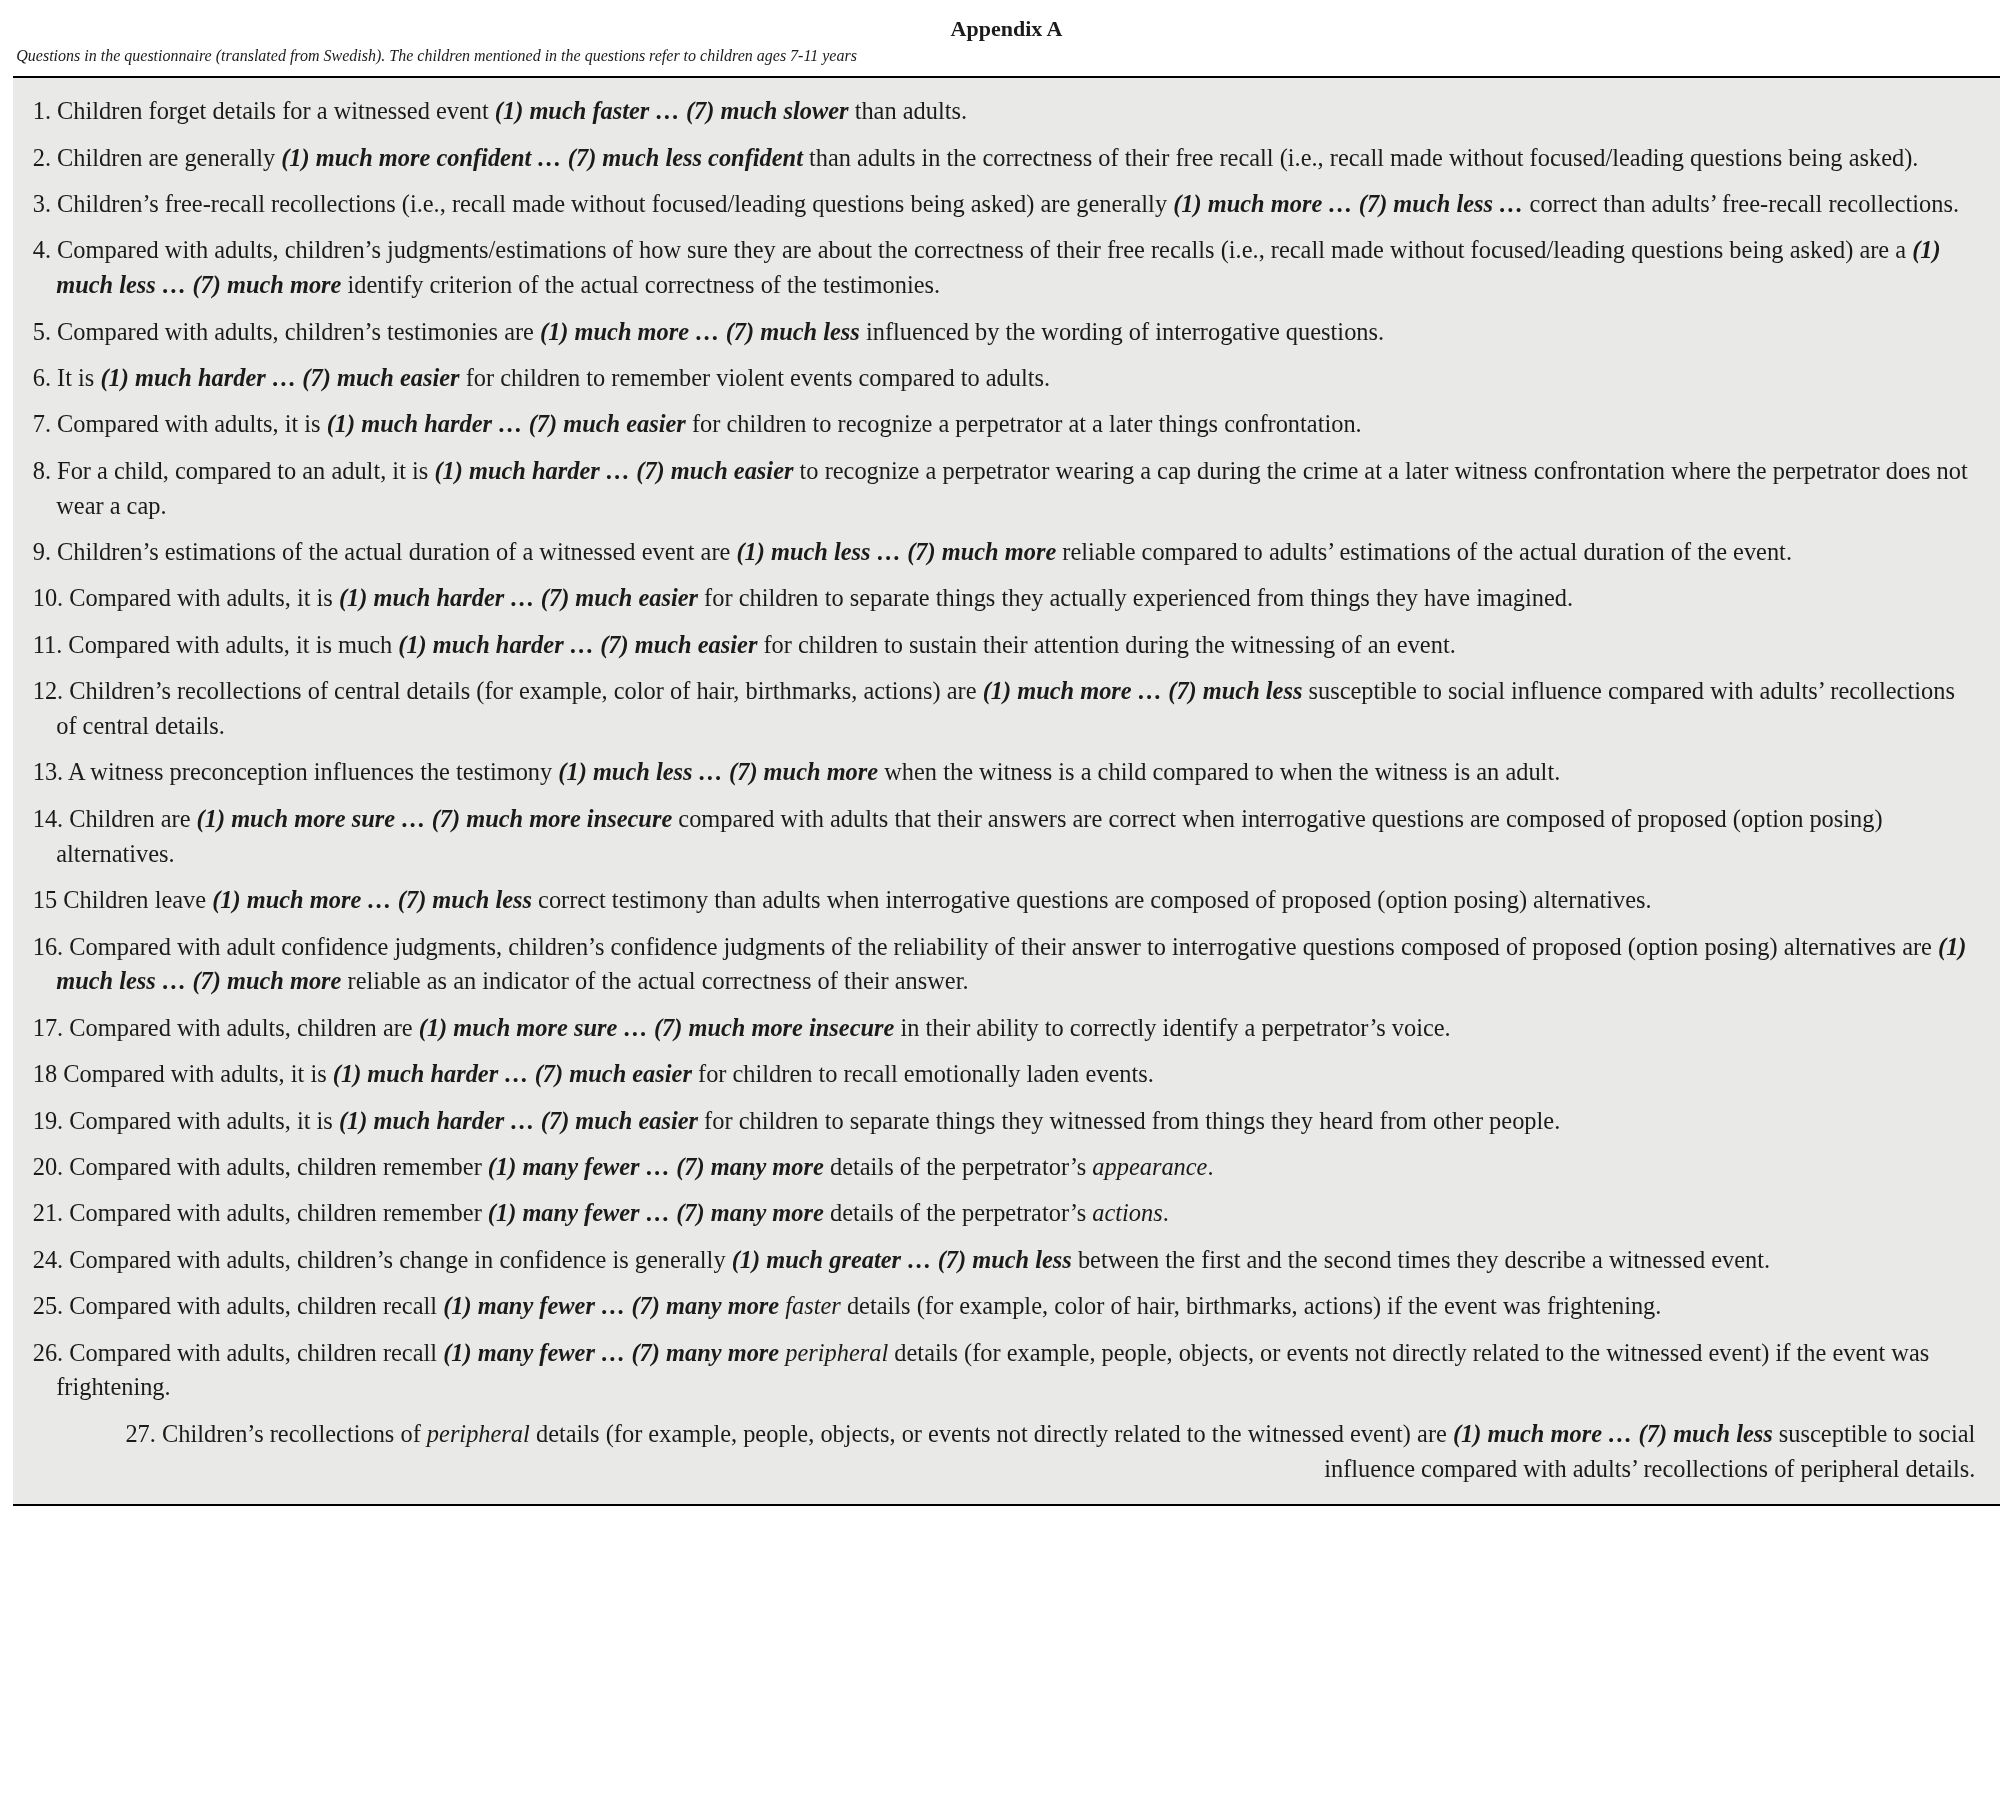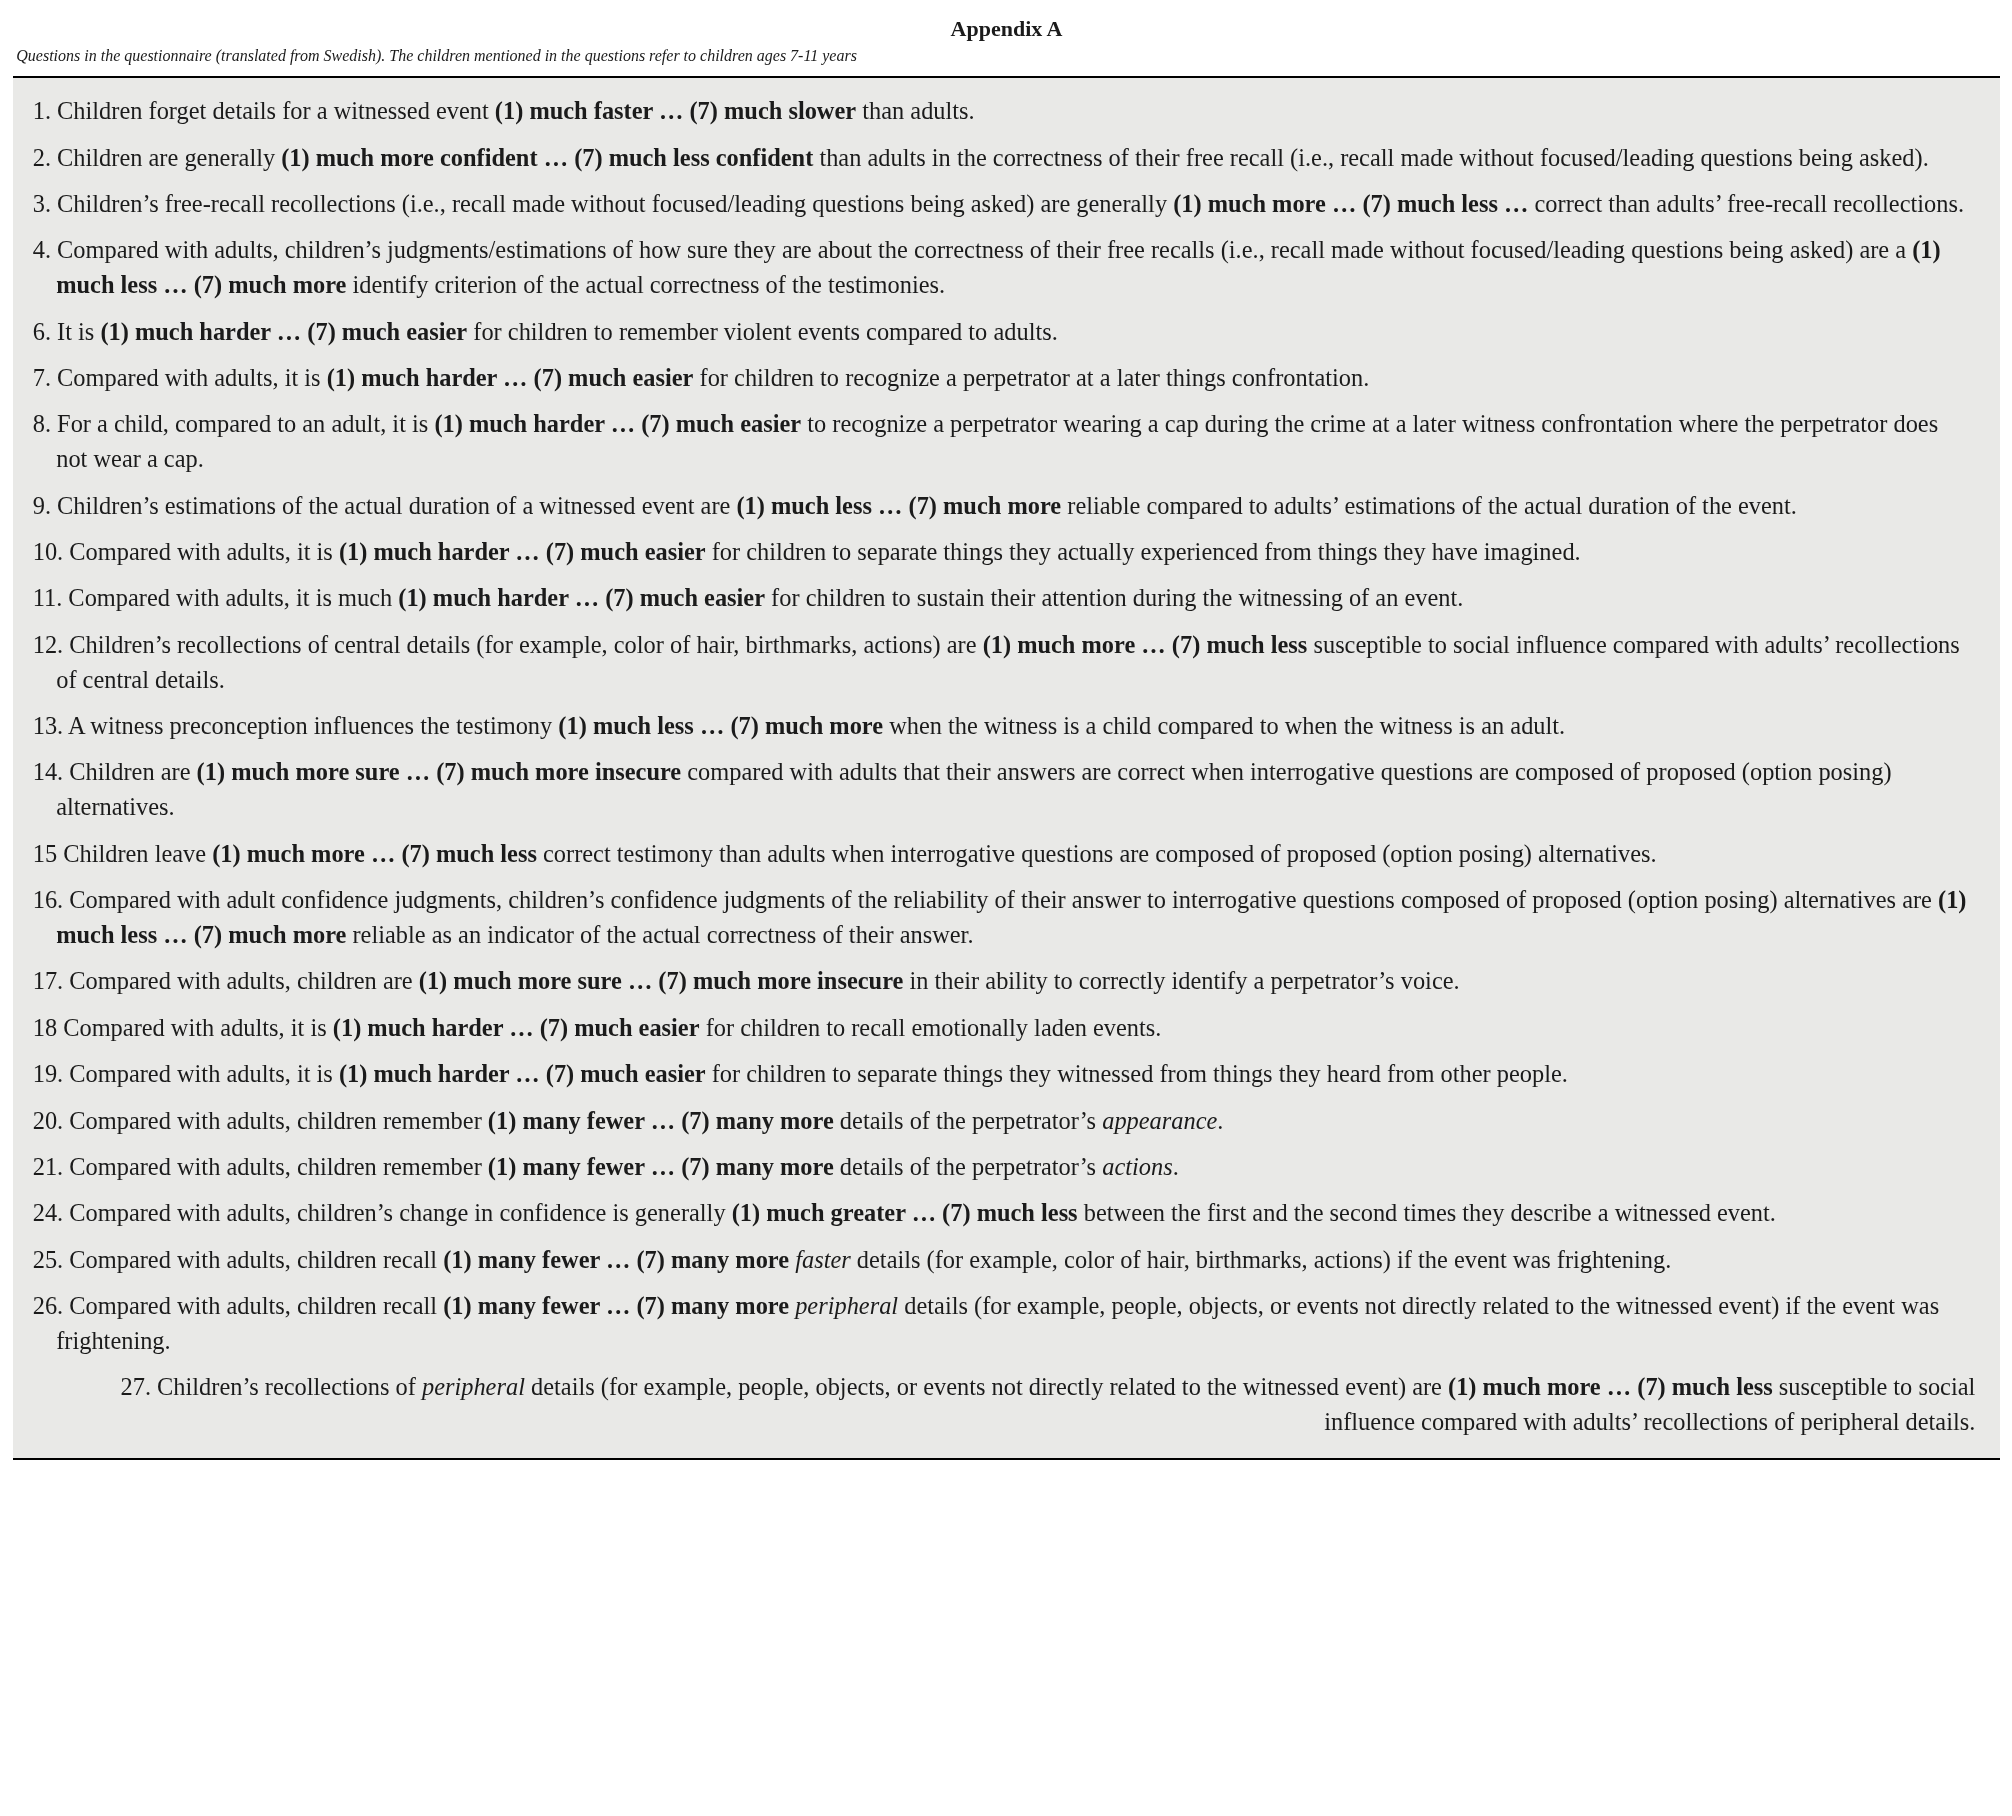--- a/index.html
+++ b/index.html
@@ -51,6 +51,7 @@
   }
   .bi {
     font-weight: bold;
+    font-style: italic;
   }
   .i {
     font-style: italic;

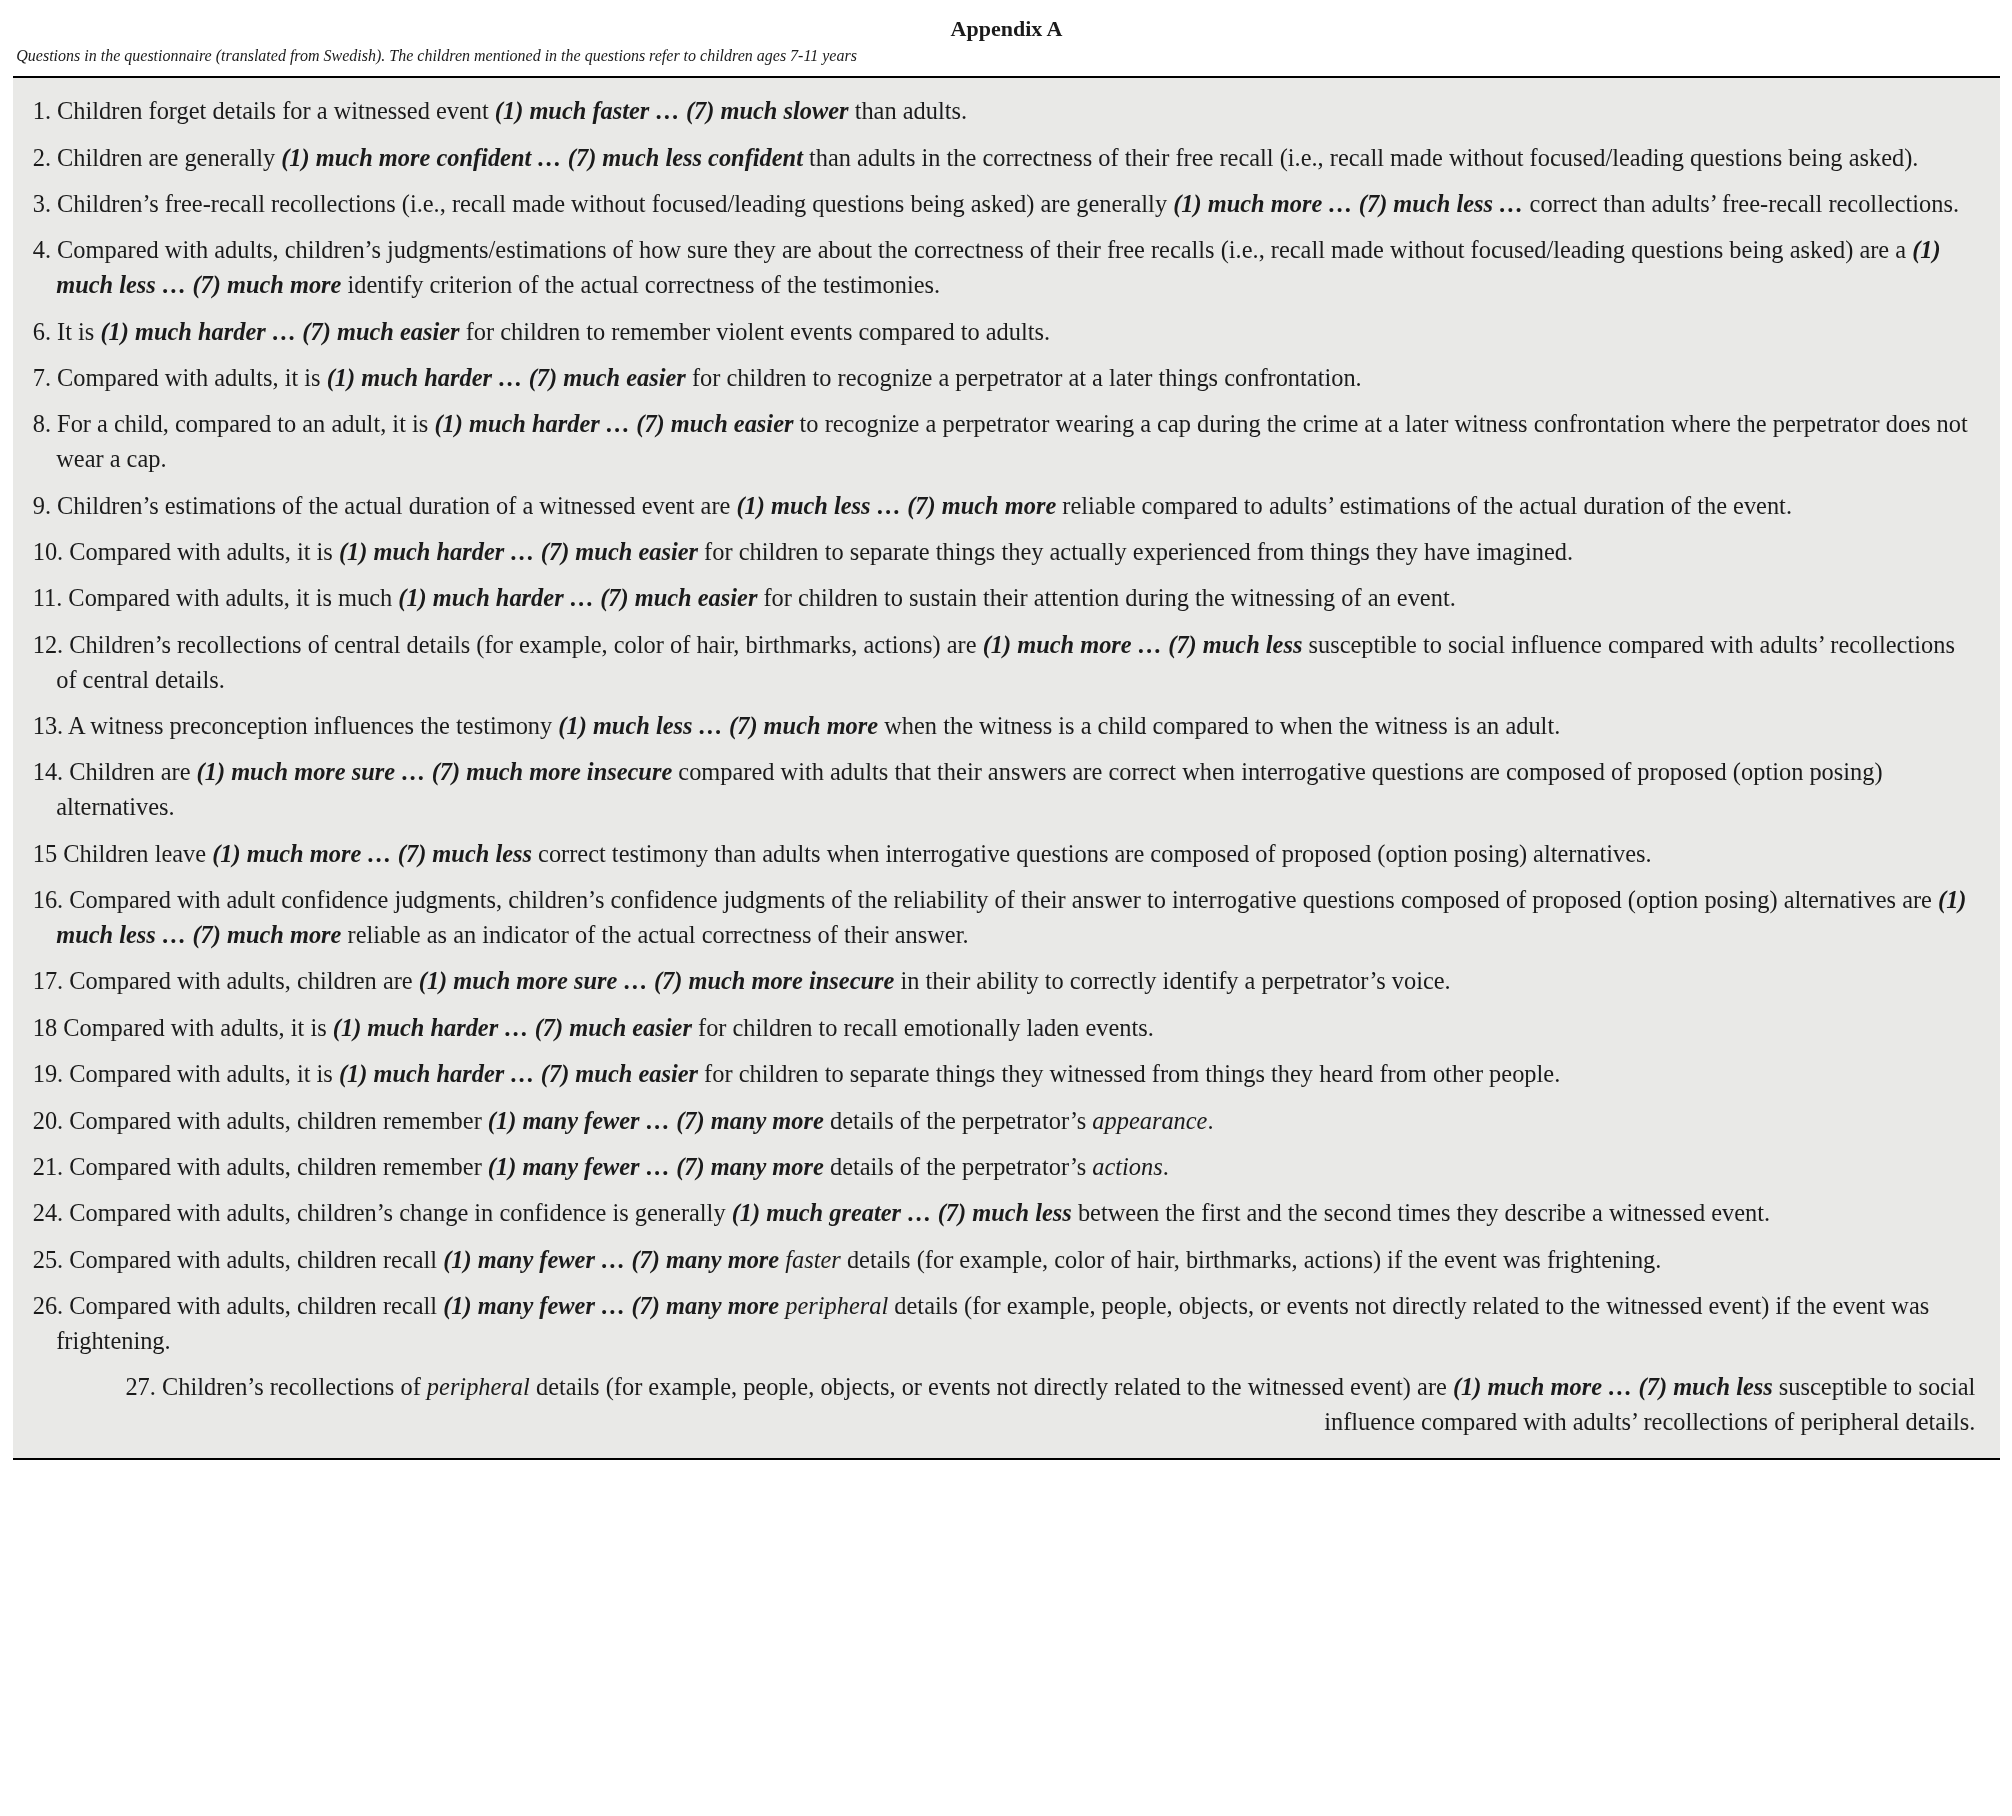--- a/index.html
+++ b/index.html
@@ -69,6 +69,7 @@
         <div class="q-item"><span>2. Children are generally </span><span class="bi">(1) much more confident … (7) much less confident</span><span> than adults in the correctness of their free recall (i.e., recall made without focused/leading questions being asked).</span></div>
         <div class="q-item"><span>3. Children’s free-recall recollections (i.e., recall made without focused/leading questions being asked) are generally </span><span class="bi">(1) much more … (7) much less …</span><span> correct than adults’ free-recall recollections.</span></div>
         <div class="q-item"><span>4. Compared with adults, children’s judgments/estimations of how sure they are about the correctness of their free recalls (i.e., recall made without focused/leading questions being asked) are a </span><span class="bi">(1) much less … (7) much more</span><span> identify criterion of the actual correctness of the testimonies.</span></div>
+        <div class="q-item"><span>5. Compared with adults, children’s testimonies are </span><span class="bi">(1) much more … (7) much less</span><span> influenced by the wording of interrogative questions.</span></div>
         <div class="q-item"><span>6. It is </span><span class="bi">(1) much harder … (7) much easier</span><span> for children to remember violent events compared to adults.</span></div>
         <div class="q-item"><span>7. Compared with adults, it is </span><span class="bi">(1) much harder … (7) much easier</span><span> for children to recognize a perpetrator at a later things confrontation.</span></div>
         <div class="q-item"><span>8. For a child, compared to an adult, it is </span><span class="bi">(1) much harder … (7) much easier</span><span> to recognize a perpetrator wearing a cap during the crime at a later witness confrontation where the perpetrator does not wear a cap.</span></div>

